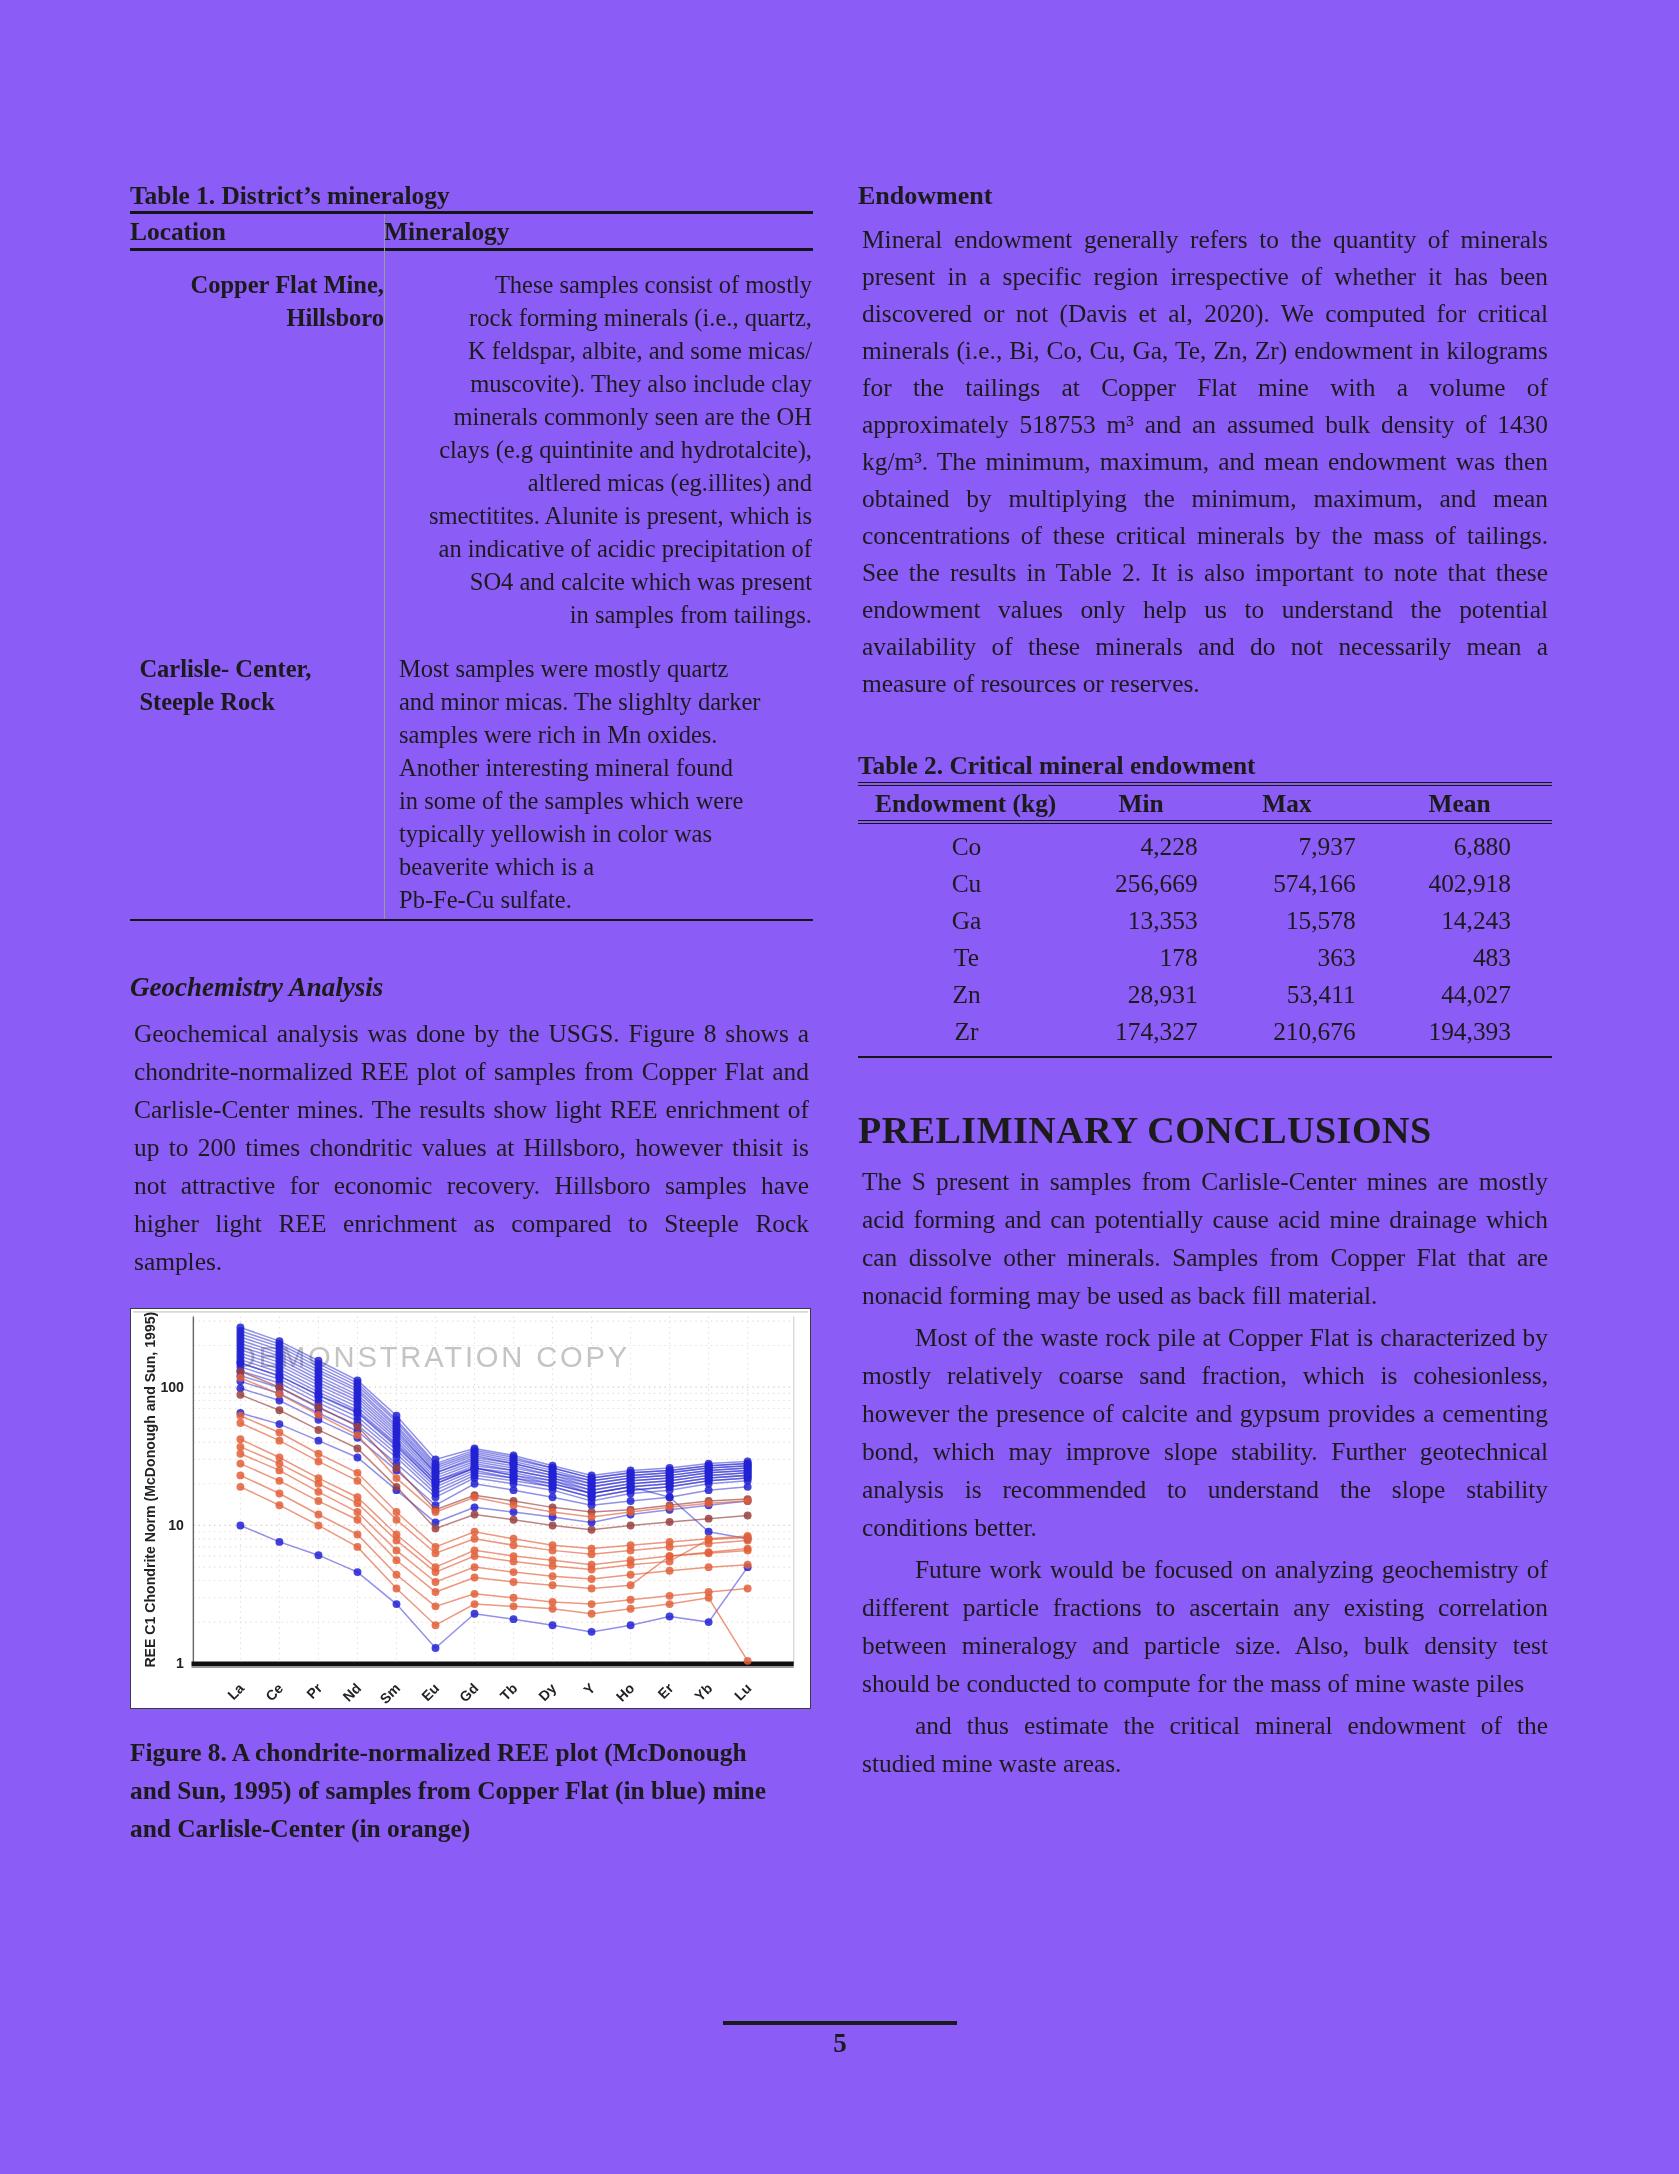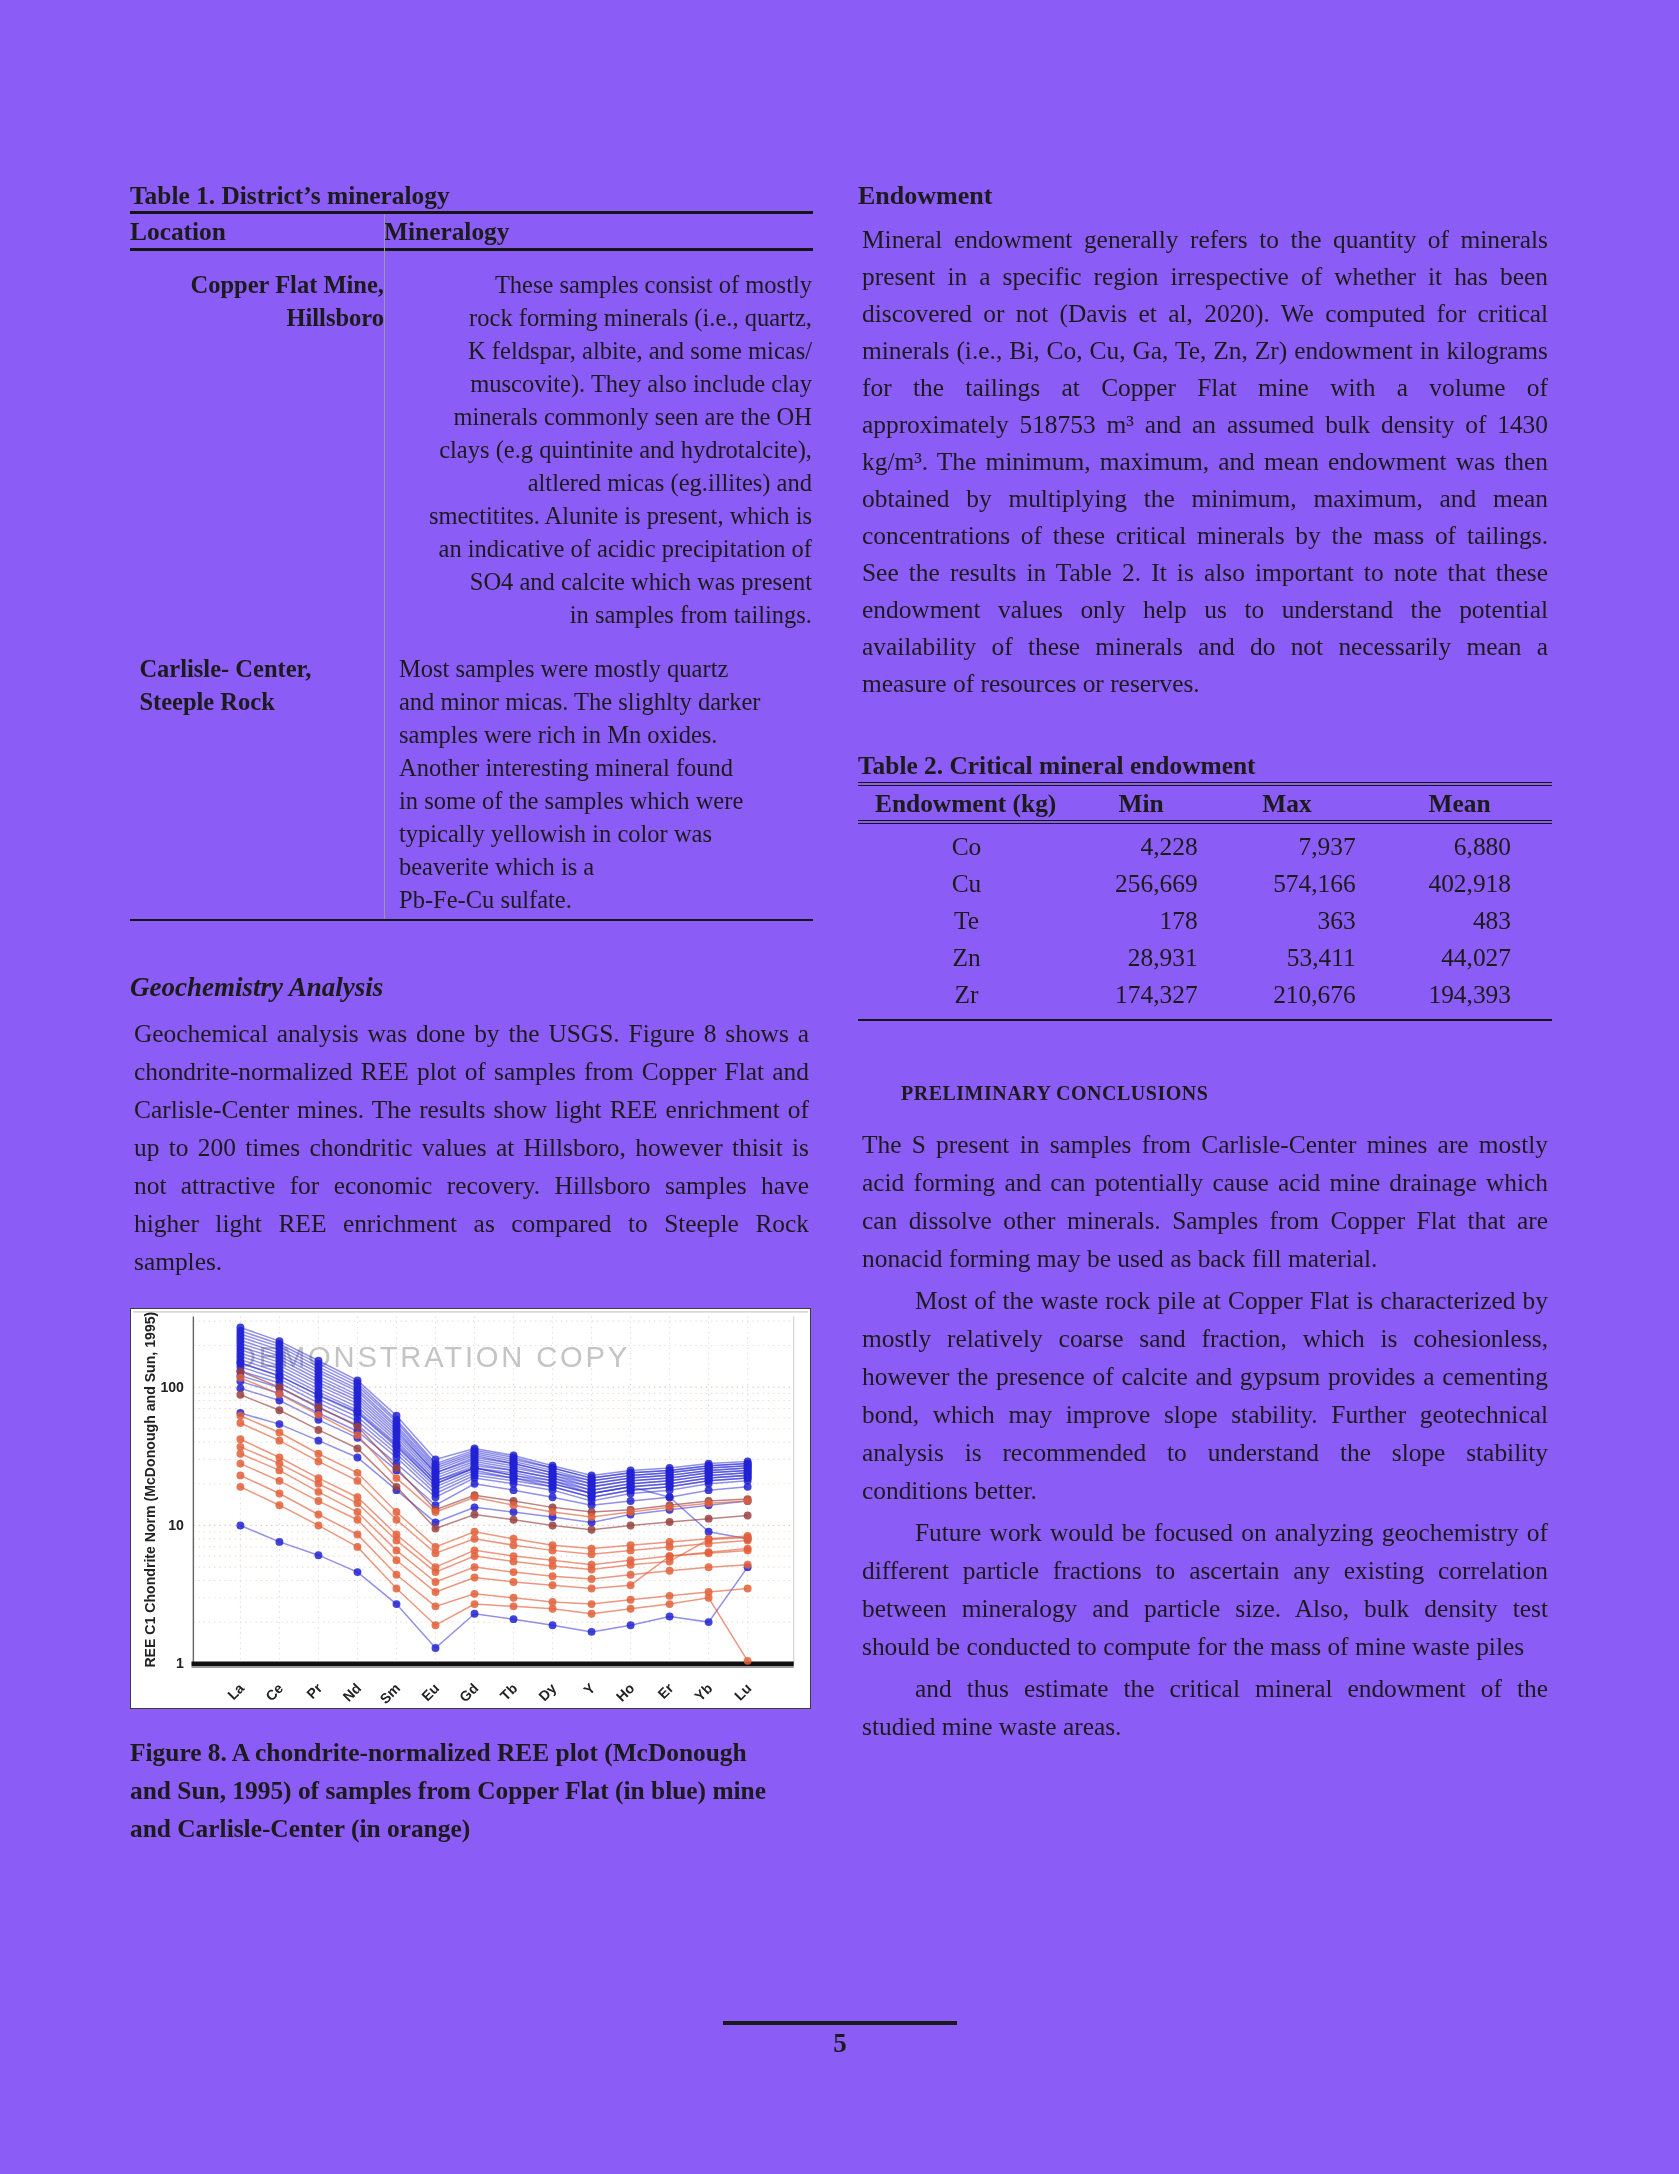--- a/index.html
+++ b/index.html
@@ -662,6 +662,12 @@
             <div class="c3">402,918</div>
           </div>
           <div class="t2-row">
+            <div class="c0">Ga</div>
+            <div class="c1">13,353</div>
+            <div class="c2">15,578</div>
+            <div class="c3">14,243</div>
+          </div>
+          <div class="t2-row">
             <div class="c0">Te</div>
             <div class="c1">178</div>
             <div class="c2">363</div>

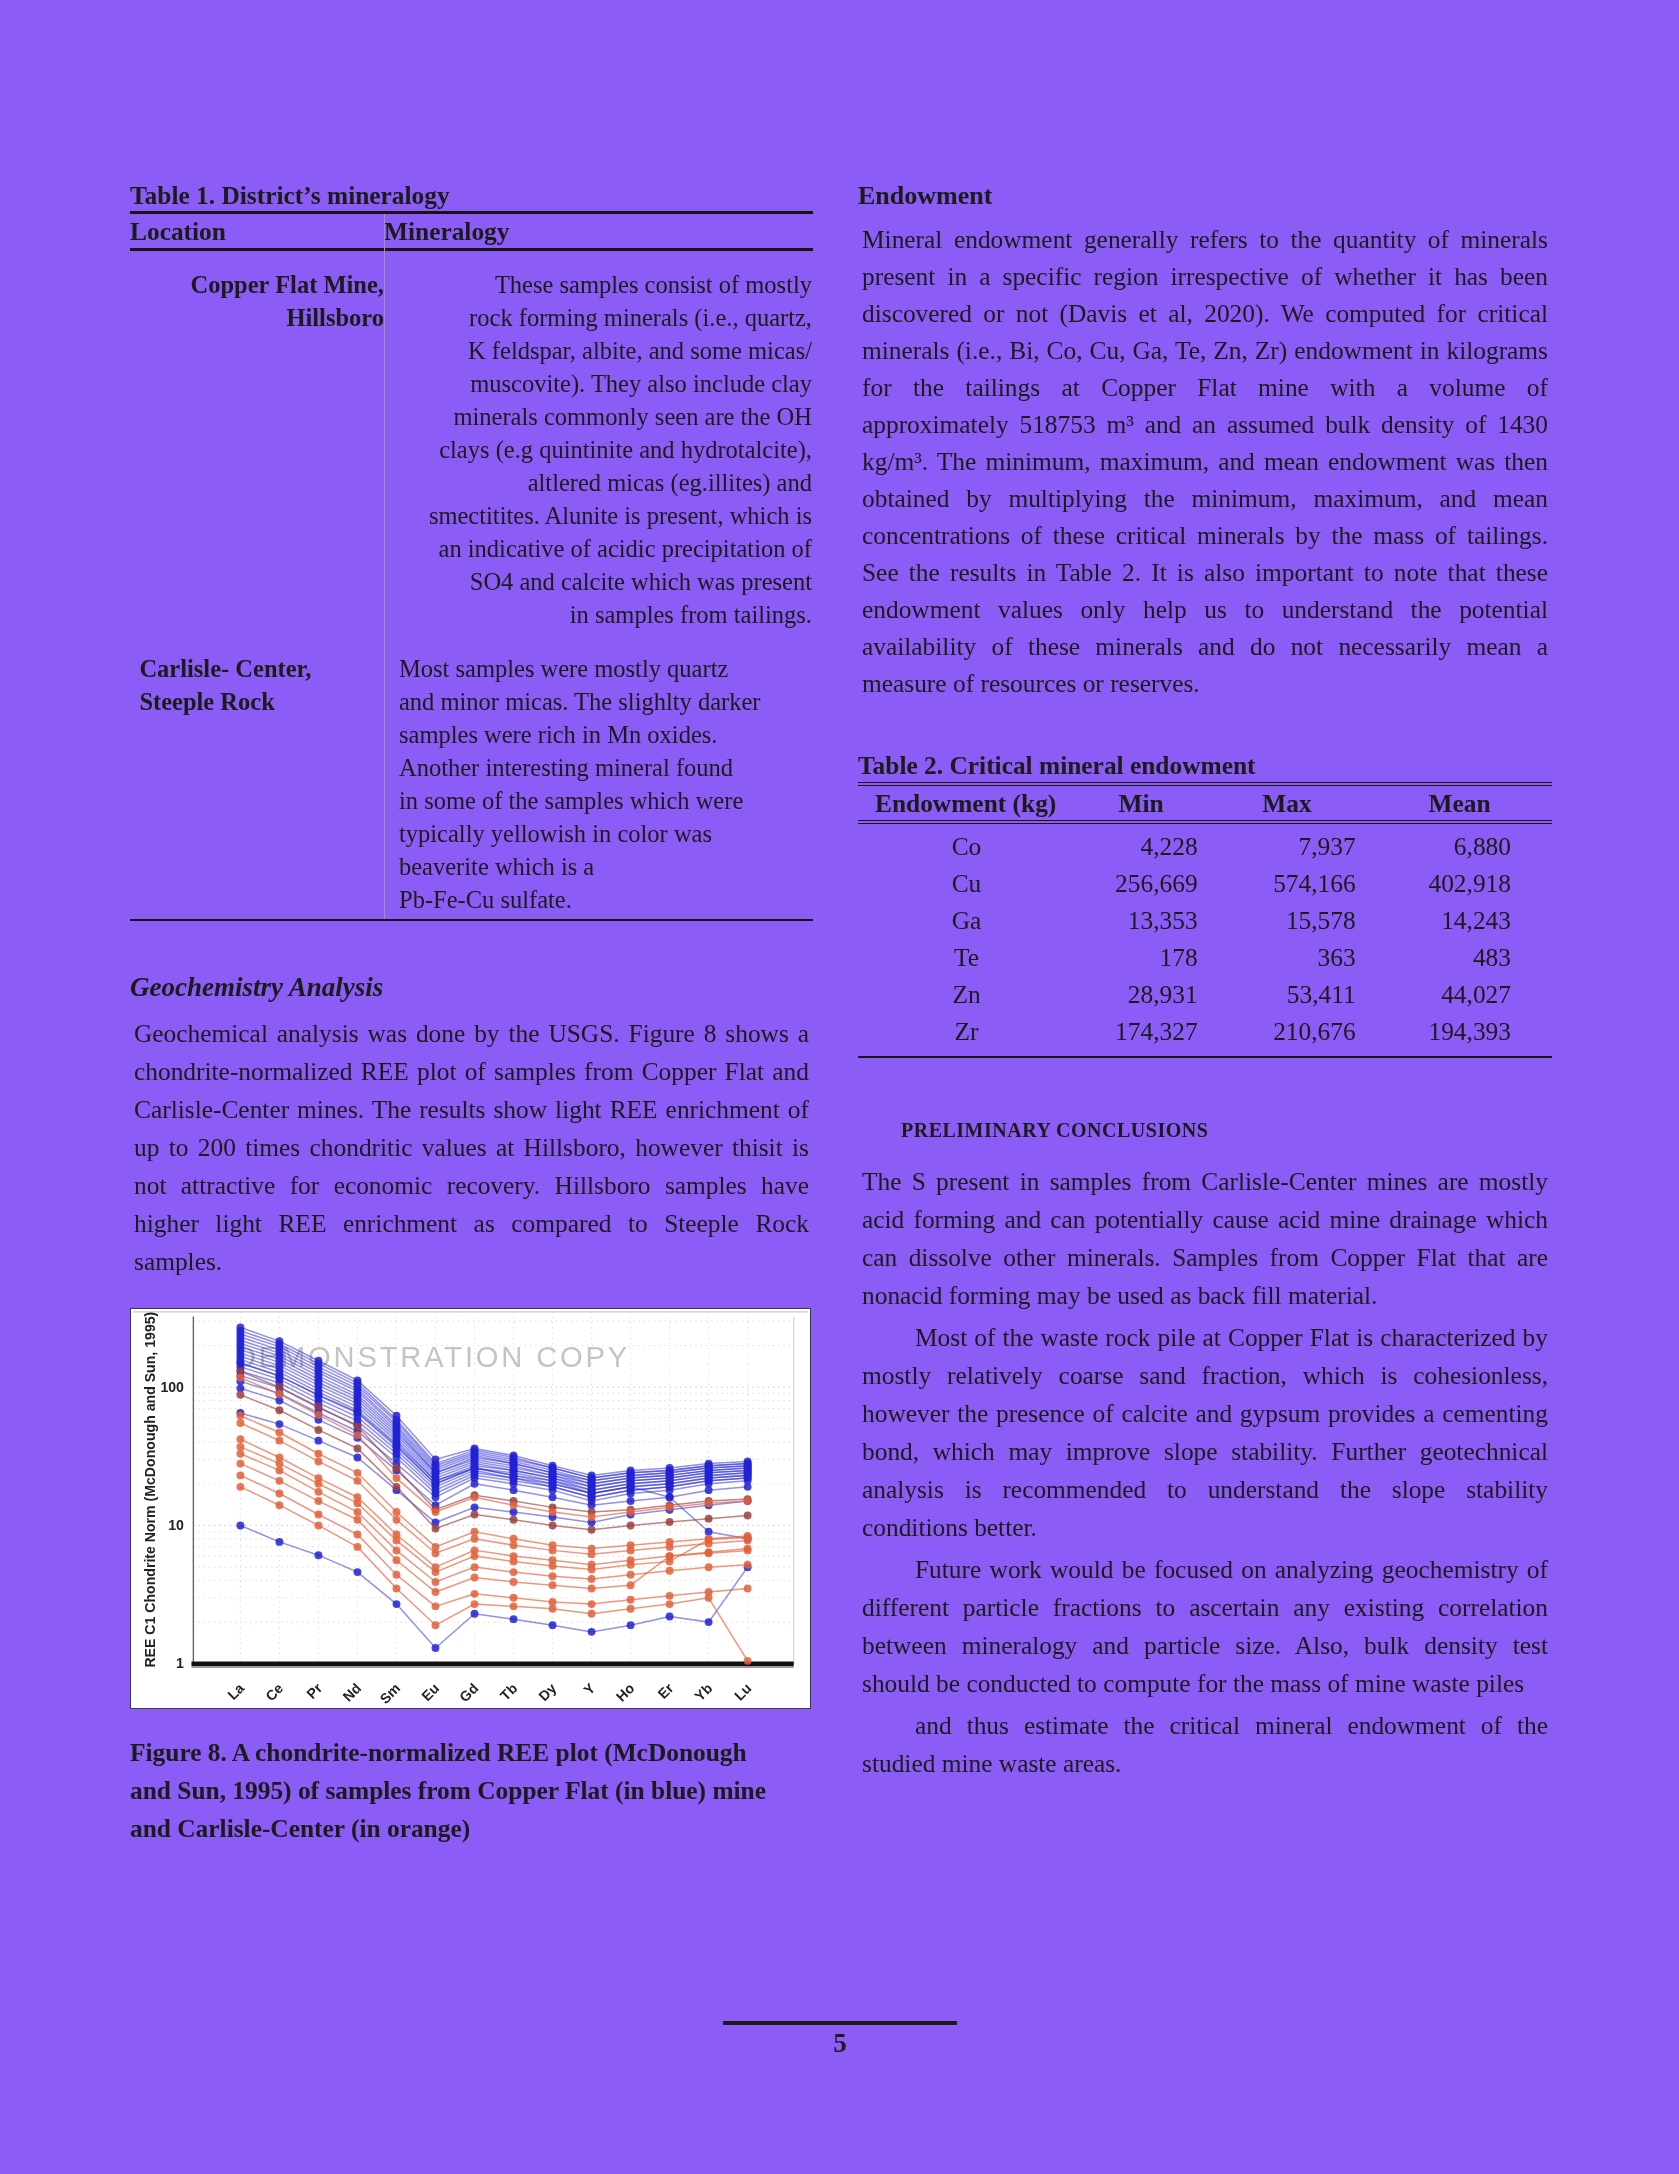--- a/index.html
+++ b/index.html
@@ -48,7 +48,7 @@
   .t2-row .c3{text-align:right;padding-right:41px;}
   .t2-body{padding:3.8px 0 5.6px 0;}
 
-  .concl-head{font-weight:bold;font-size:20px;line-height:38px;margin-top:53px;letter-spacing:0.5px;margin-left:43px;}
+  .concl-head{font-weight:bold;font-size:38px;line-height:38px;margin-top:53px;letter-spacing:0.5px;}
   .c-para{margin-top:13px;line-height:38px;}
   .c-para2{margin-top:0;line-height:38px;}
   .indent{text-indent:53px;}

